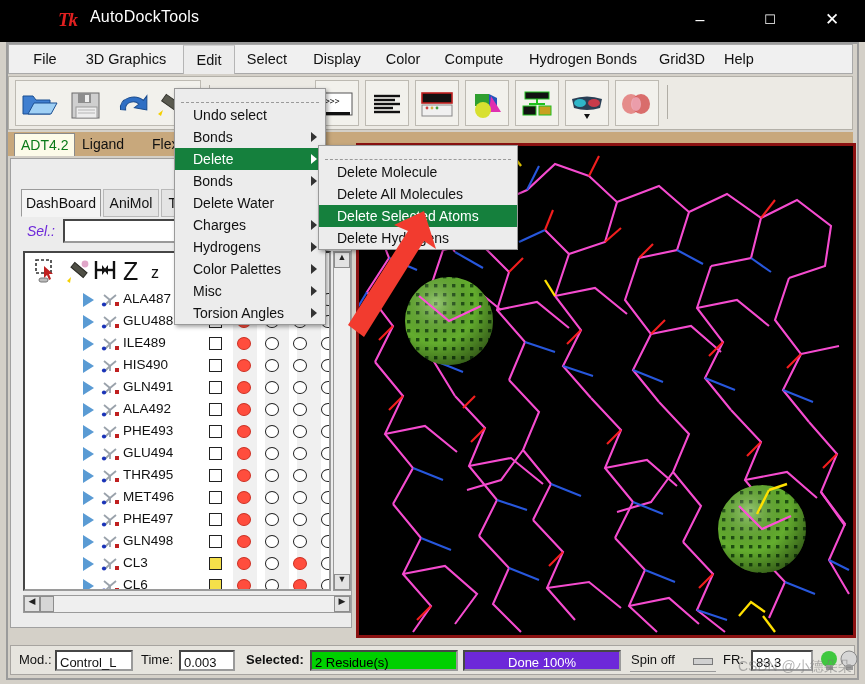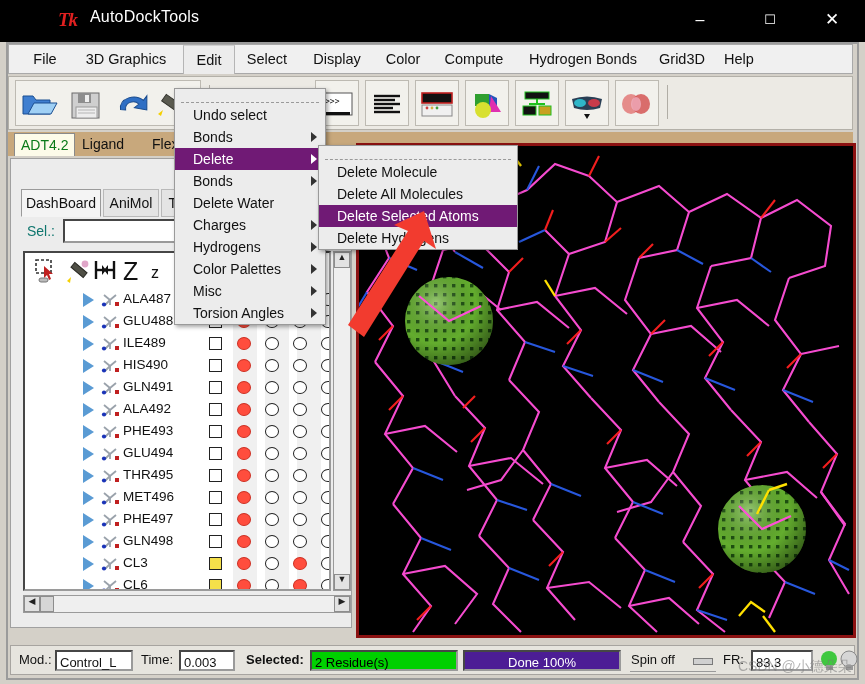--- a/index.html
+++ b/index.html
@@ -88,7 +88,7 @@
     box-shadow:2px 2px 4px rgba(0,0,0,.35);box-sizing:border-box;z-index:60;}
   .mrow{position:relative;height:22px;line-height:22px;font-size:14px;color:#111;
     padding-left:18px;white-space:nowrap;cursor:default;}
-  .mrow.hl{background:#701a75;color:#fff;}
+  .mrow.hl{background:#15803d;color:#fff;}
   .mrow .arr{position:absolute;right:8px;top:6px;width:0;height:0;
     border-top:5px solid transparent;border-bottom:5px solid transparent;border-left:6px solid #333;}
   .mrow.hl .arr{border-left-color:#fff;}

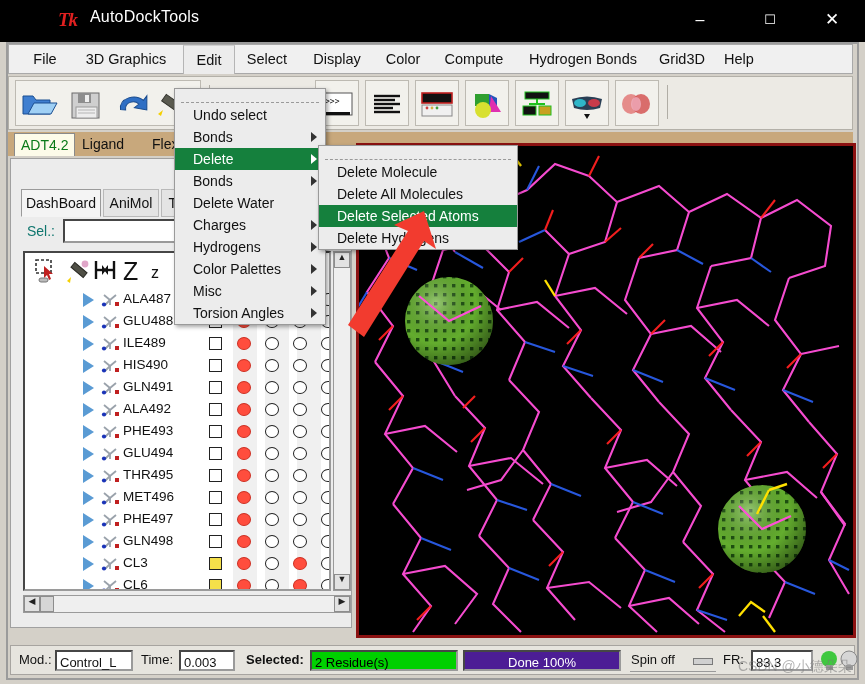--- a/index.html
+++ b/index.html
@@ -44,7 +44,7 @@
     background:#ececec;cursor:default;text-align:center;}
   .ptab.sel{background:#f4f4f4;border:1px solid #9a9a9a;border-bottom:1px solid #f4f4f4;}
   .ptab.un{border:1px solid #b9b9b9;background:#e4e4e4;}
-  .sel-label{position:absolute;left:16px;top:64px;font-size:14px;color:#0f766e;}
+  .sel-label{position:absolute;left:16px;top:64px;font-size:14px;color:#6d28d9;font-style:italic;}
   .sel-input{position:absolute;left:52px;top:60px;width:268px;height:24px;background:#fff;
     border:2px inset #9a9a9a;box-sizing:border-box;}
 

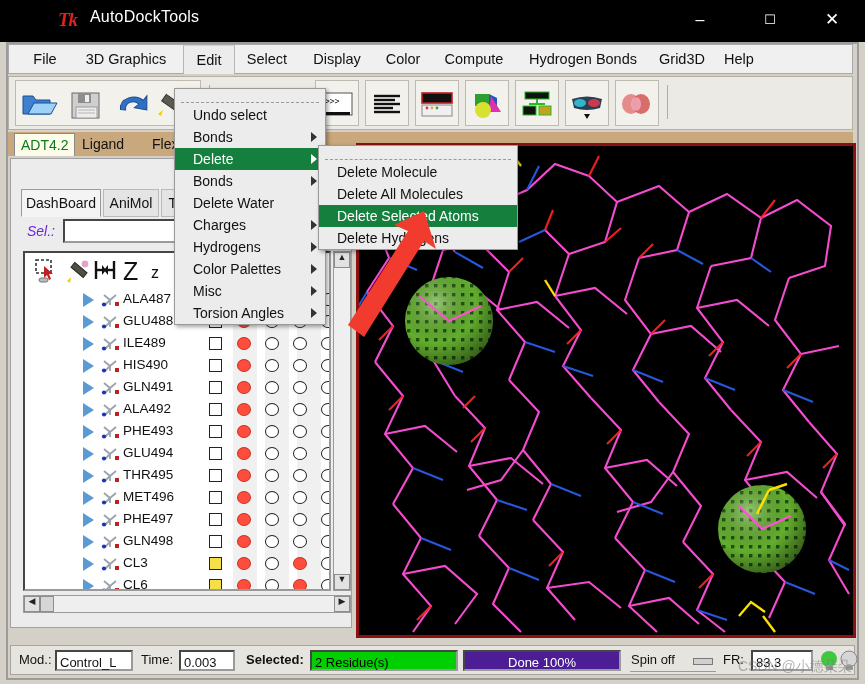--- a/index.html
+++ b/index.html
@@ -81,7 +81,7 @@
   .stfield{position:absolute;top:4px;height:21px;line-height:21px;background:#fff;
     border:2px inset #9a9a9a;box-sizing:border-box;font-size:13px;padding-left:3px;color:#111;}
   .stgreen{background:#00d000;color:#000;}
-  .stblue{background:#4c1d95;color:#fff;text-align:center;padding-left:0;}
+  .stblue{background:#6d28d9;color:#fff;text-align:center;padding-left:0;}
 
   
   .menu{position:absolute;background:#ececec;border:1px solid #9a9a9a;

